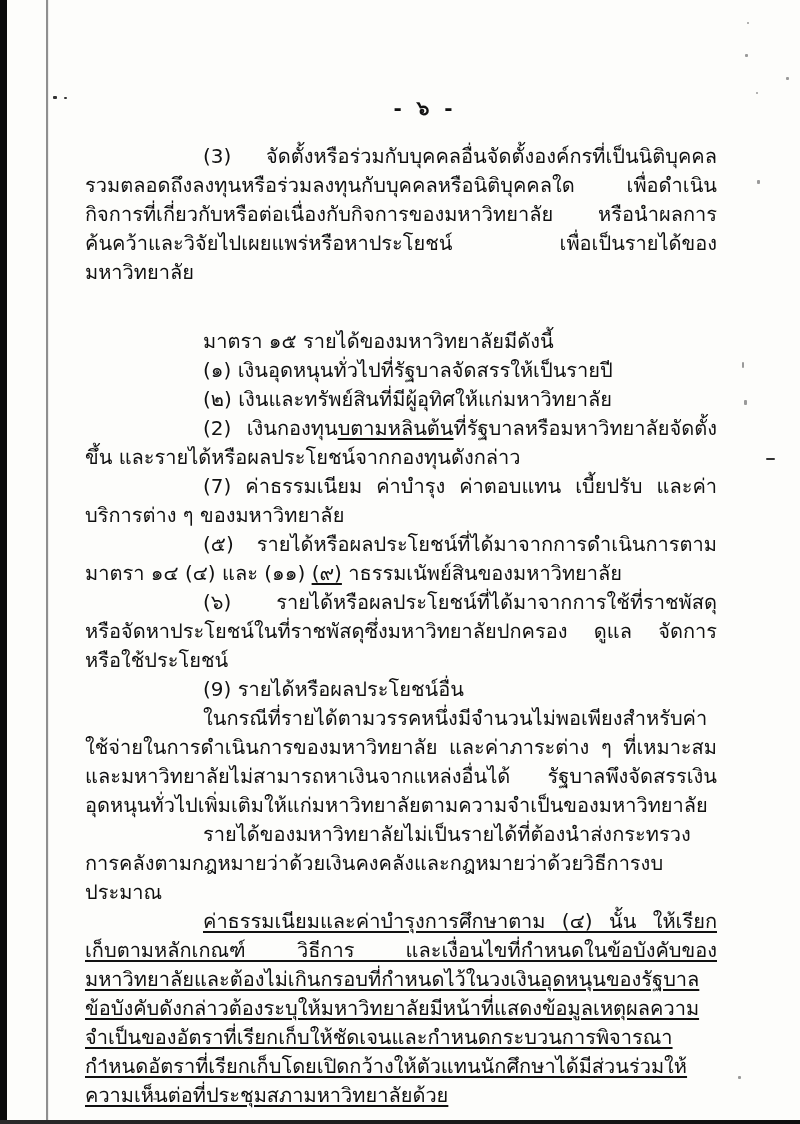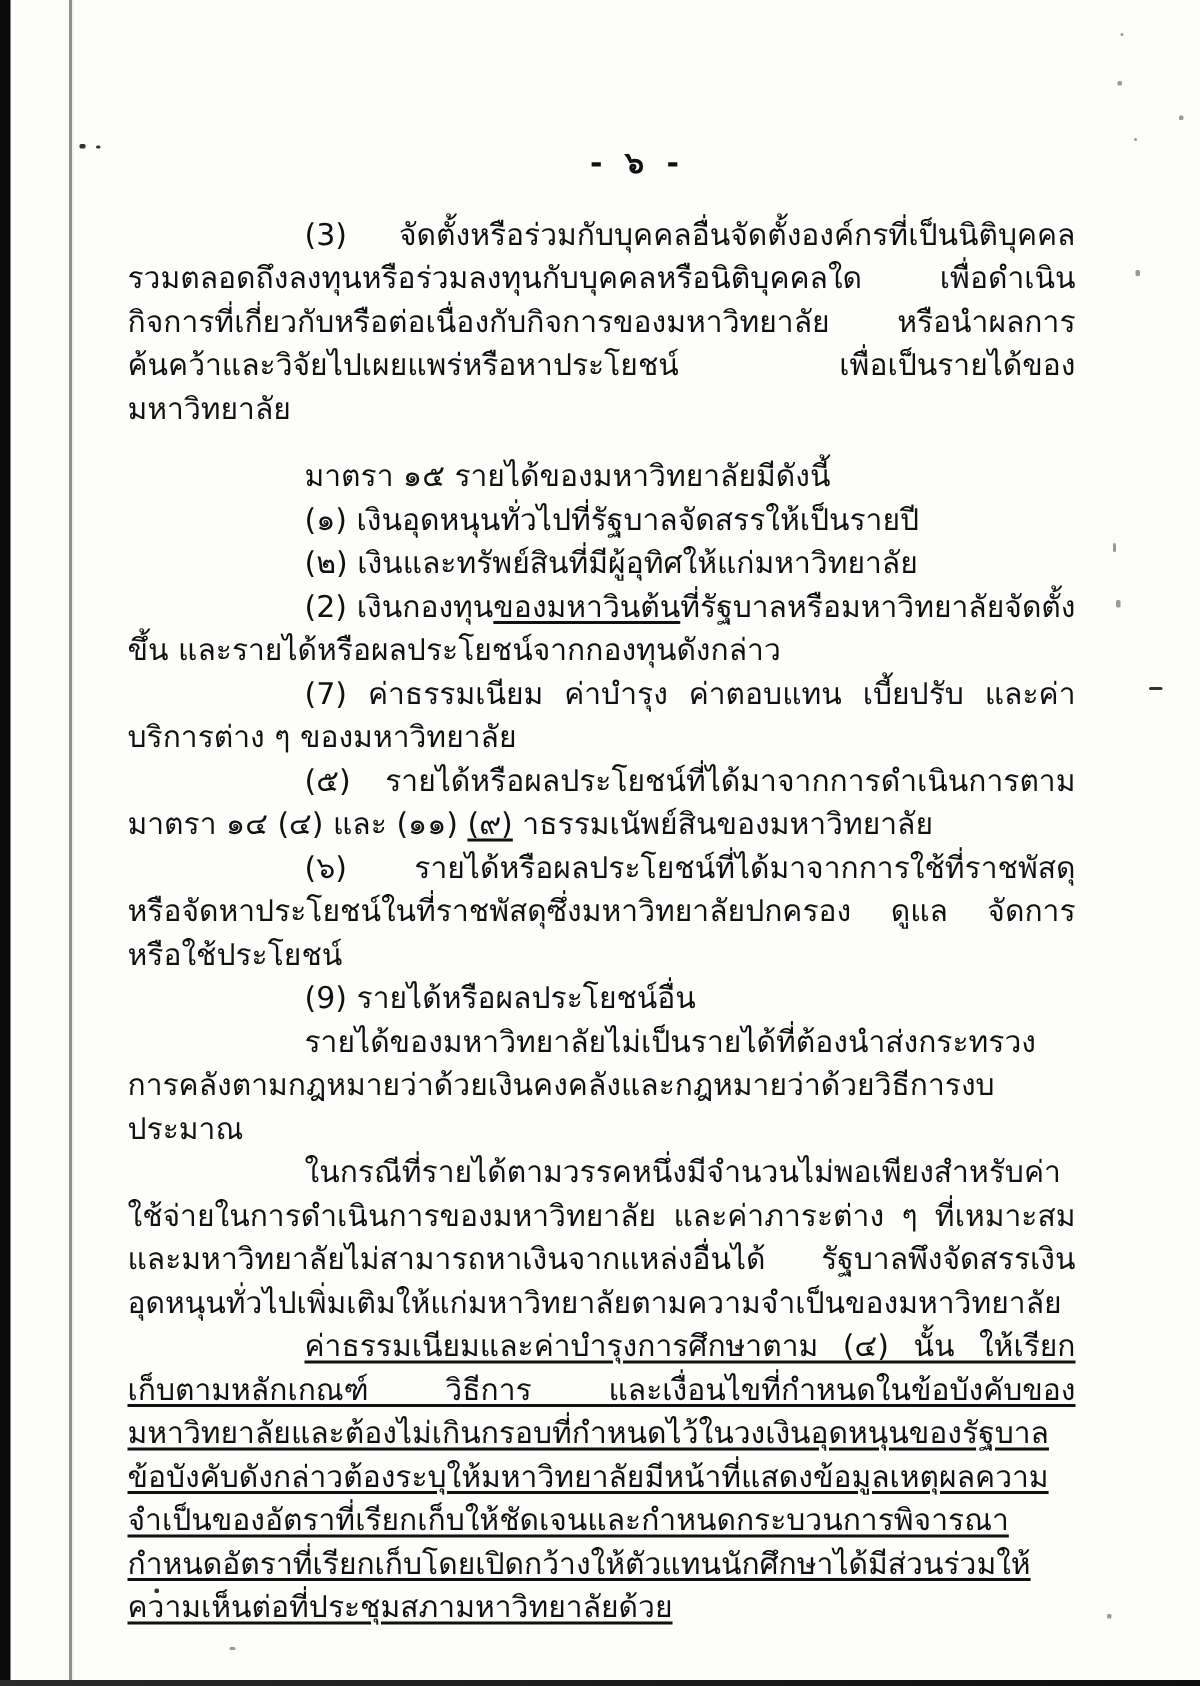--- a/index.html
+++ b/index.html
@@ -68,7 +68,7 @@
     text-indent: 118px;
   }
   .para.space-before {
-    margin-top: 16px;
+    margin-top: 40px;
   }
   .u {
     text-decoration: underline;

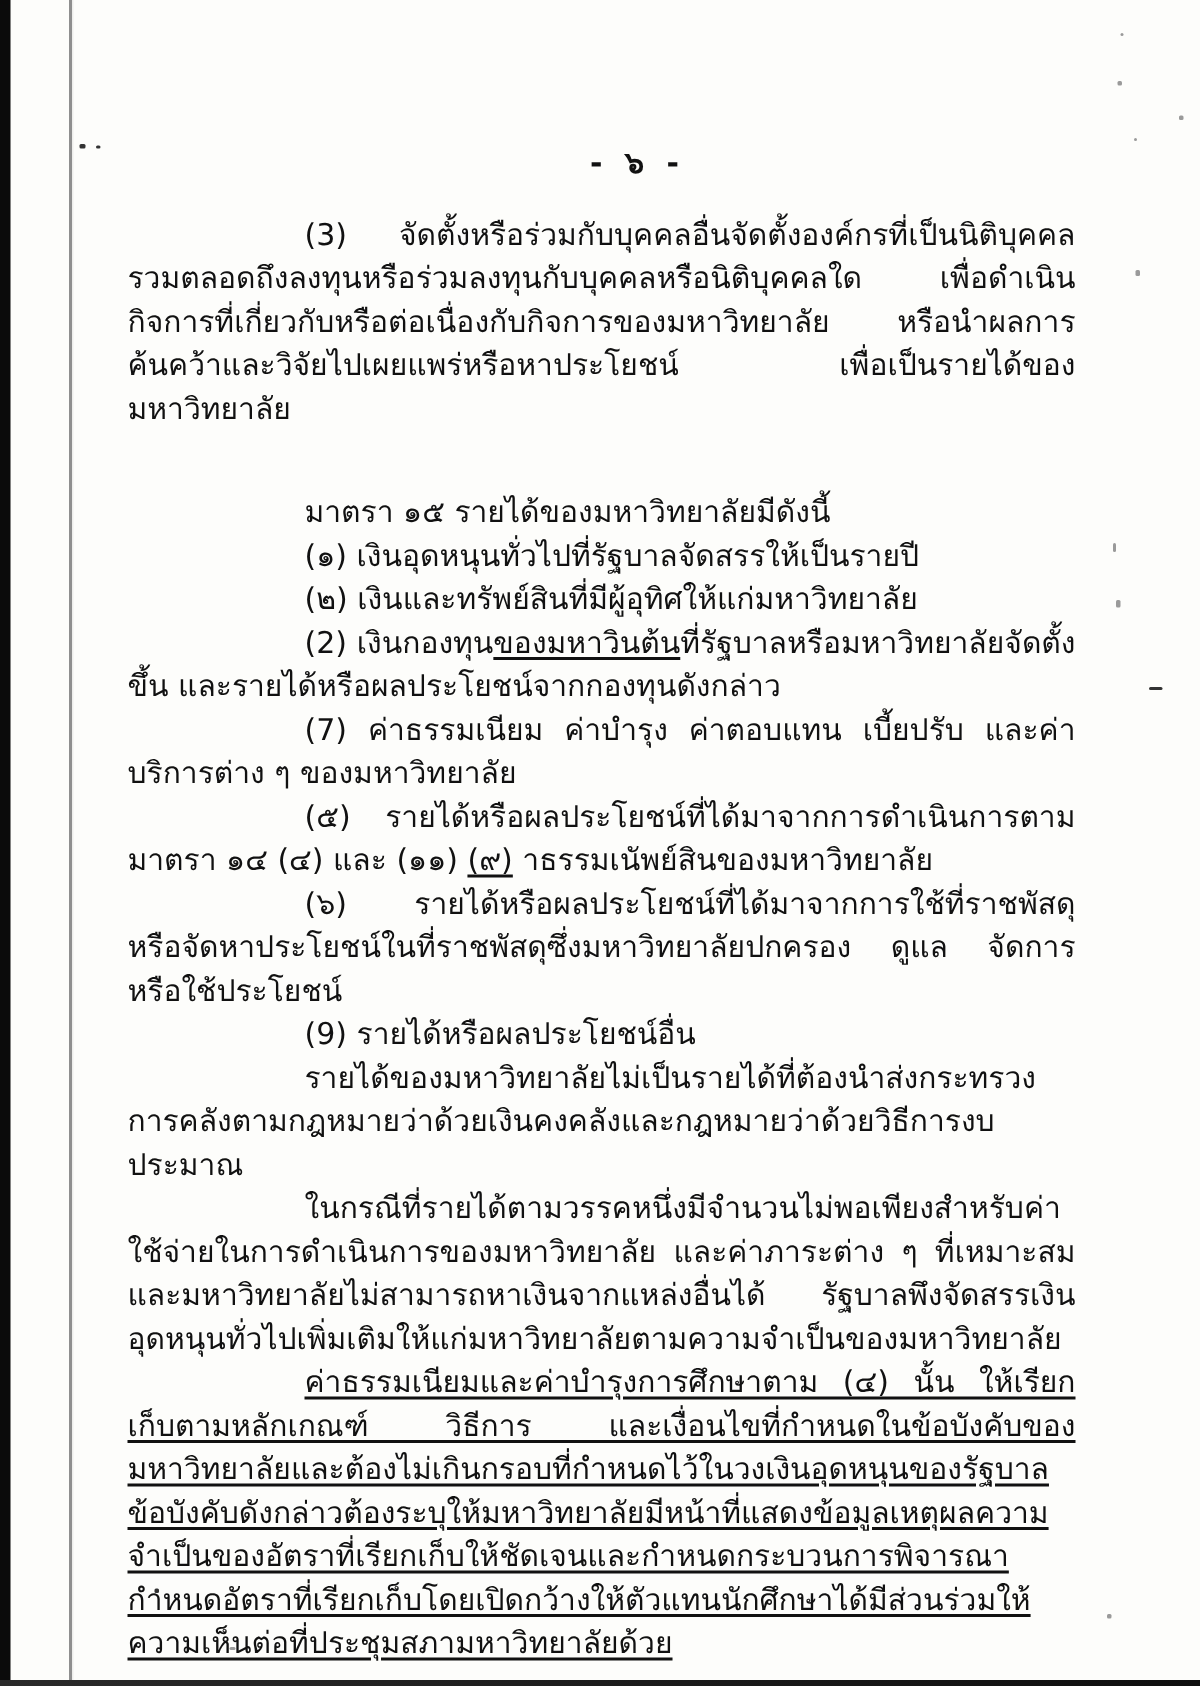--- a/index.html
+++ b/index.html
@@ -95,7 +95,7 @@
       <p class="para space-before"><span>มาตรา ๑๕  รายได้ของมหาวิทยาลัยมีดังนี้</span></p>
       <p class="para"><span>(๑) เงินอุดหนุนทั่วไปที่รัฐบาลจัดสรรให้เป็นรายปี</span></p>
       <p class="para"><span>(๒) เงินและทรัพย์สินที่มีผู้อุทิศให้แก่มหาวิทยาลัย</span></p>
-      <p class="para"><span>(2) เงินกองทุน</span><span class="u">ของมหาวินต้น</span><span>ที่รัฐบาลหรือมหาวิทยาลัยจัดตั้งขึ้น และรายได้หรือผลประโยชน์จากกองทุนดังกล่าว</span></p>
+      <p class="para"><span>(2) เงินกองทุน</span><span class="u">บตามหลินต้น</span><span>ที่รัฐบาลหรือมหาวิทยาลัยจัดตั้งขึ้น และรายได้หรือผลประโยชน์จากกองทุนดังกล่าว</span></p>
       <p class="para"><span>(7) ค่าธรรมเนียม ค่าบำรุง ค่าตอบแทน เบี้ยปรับ และค่าบริการต่าง ๆ ของมหาวิทยาลัย</span></p>
       <p class="para"><span>(๕) รายได้หรือผลประโยชน์ที่ได้มาจากการดำเนินการตามมาตรา ๑๔ (๔) และ (๑๑) </span><span class="u">(๙)</span><span> าธรรมเนัพย์สินของมหาวิทยาลัย</span></p>
       <p class="para"><span>(๖) รายได้หรือผลประโยชน์ที่ได้มาจากการใช้ที่ราชพัสดุ หรือจัดหาประโยชน์ในที่ราชพัสดุซึ่งมหาวิทยาลัยปกครอง ดูแล จัดการ หรือใช้ประโยชน์</span></p>

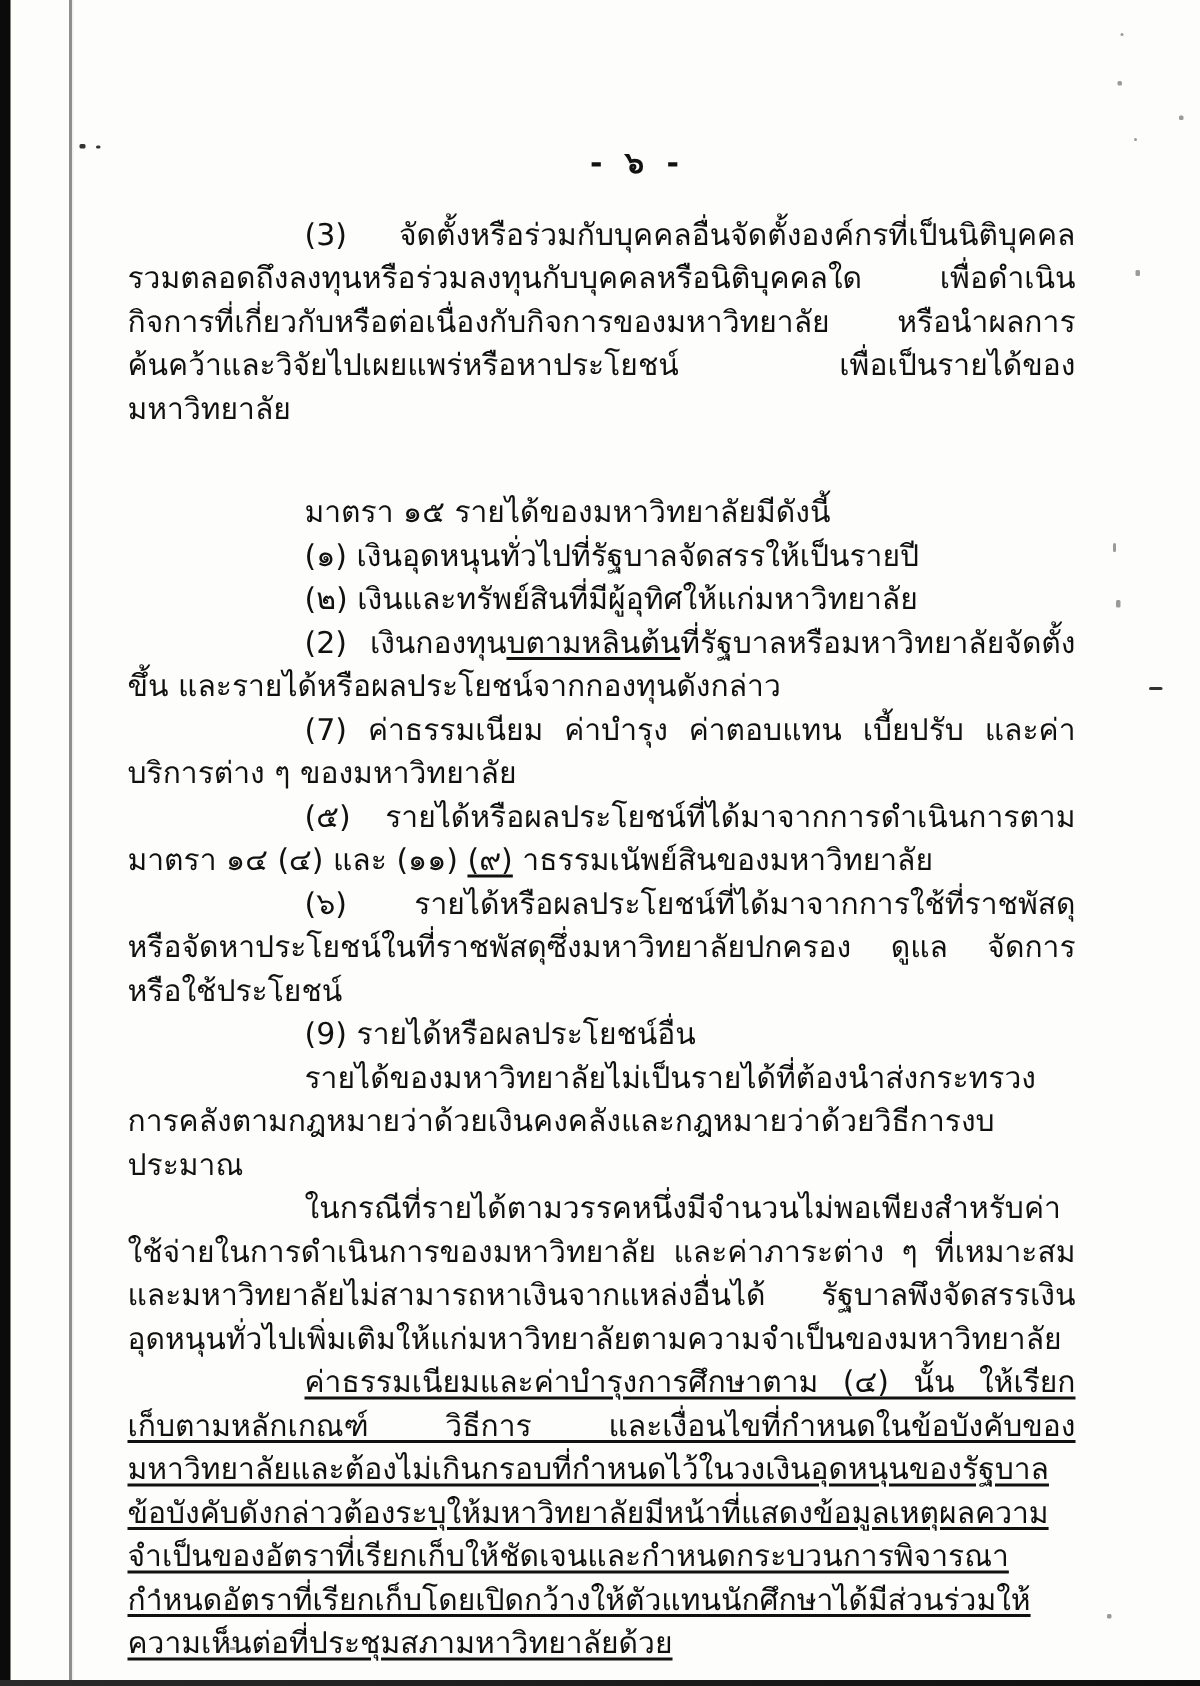--- a/index.html
+++ b/index.html
@@ -100,8 +100,8 @@
       <p class="para"><span>(๕) รายได้หรือผลประโยชน์ที่ได้มาจากการดำเนินการตามมาตรา ๑๔ (๔) และ (๑๑) </span><span class="u">(๙)</span><span> าธรรมเนัพย์สินของมหาวิทยาลัย</span></p>
       <p class="para"><span>(๖) รายได้หรือผลประโยชน์ที่ได้มาจากการใช้ที่ราชพัสดุ หรือจัดหาประโยชน์ในที่ราชพัสดุซึ่งมหาวิทยาลัยปกครอง ดูแล จัดการ หรือใช้ประโยชน์</span></p>
       <p class="para"><span>(9) รายได้หรือผลประโยชน์อื่น</span></p>
+      <p class="para"><span>ในกรณีที่รายได้ตามวรรคหนึ่งมีจำนวนไม่พอเพียงสำหรับค่าใช้จ่ายในการดำเนินการของมหาวิทยาลัย และค่าภาระต่าง ๆ ที่เหมาะสม และมหาวิทยาลัยไม่สามารถหาเงินจากแหล่งอื่นได้ รัฐบาลพึงจัดสรรเงินอุดหนุนทั่วไปเพิ่มเติมให้แก่มหาวิทยาลัยตามความจำเป็นของมหาวิทยาลัย</span></p>
       <p class="para"><span>รายได้ของมหาวิทยาลัยไม่เป็นรายได้ที่ต้องนำส่งกระทรวงการคลังตามกฎหมายว่าด้วยเงินคงคลังและกฎหมายว่าด้วยวิธีการงบประมาณ</span></p>
-      <p class="para"><span>ในกรณีที่รายได้ตามวรรคหนึ่งมีจำนวนไม่พอเพียงสำหรับค่าใช้จ่ายในการดำเนินการของมหาวิทยาลัย และค่าภาระต่าง ๆ ที่เหมาะสม และมหาวิทยาลัยไม่สามารถหาเงินจากแหล่งอื่นได้ รัฐบาลพึงจัดสรรเงินอุดหนุนทั่วไปเพิ่มเติมให้แก่มหาวิทยาลัยตามความจำเป็นของมหาวิทยาลัย</span></p>
       <p class="para"><span class="u">ค่าธรรมเนียมและค่าบำรุงการศึกษาตาม (๔) นั้น ให้เรียกเก็บตามหลักเกณฑ์ วิธีการ และเงื่อนไขที่กำหนดในข้อบังคับของมหาวิทยาลัยและต้องไม่เกินกรอบที่กำหนดไว้ในวงเงินอุดหนุนของรัฐบาล ข้อบังคับดังกล่าวต้องระบุให้มหาวิทยาลัยมีหน้าที่แสดงข้อมูลเหตุผลความจำเป็นของอัตราที่เรียกเก็บให้ชัดเจนและกำหนดกระบวนการพิจารณากำหนดอัตราที่เรียกเก็บโดยเปิดกว้างให้ตัวแทนนักศึกษาได้มีส่วนร่วมให้ความเห็นต่อที่ประชุมสภามหาวิทยาลัยด้วย</span></p>
     </div>
 

